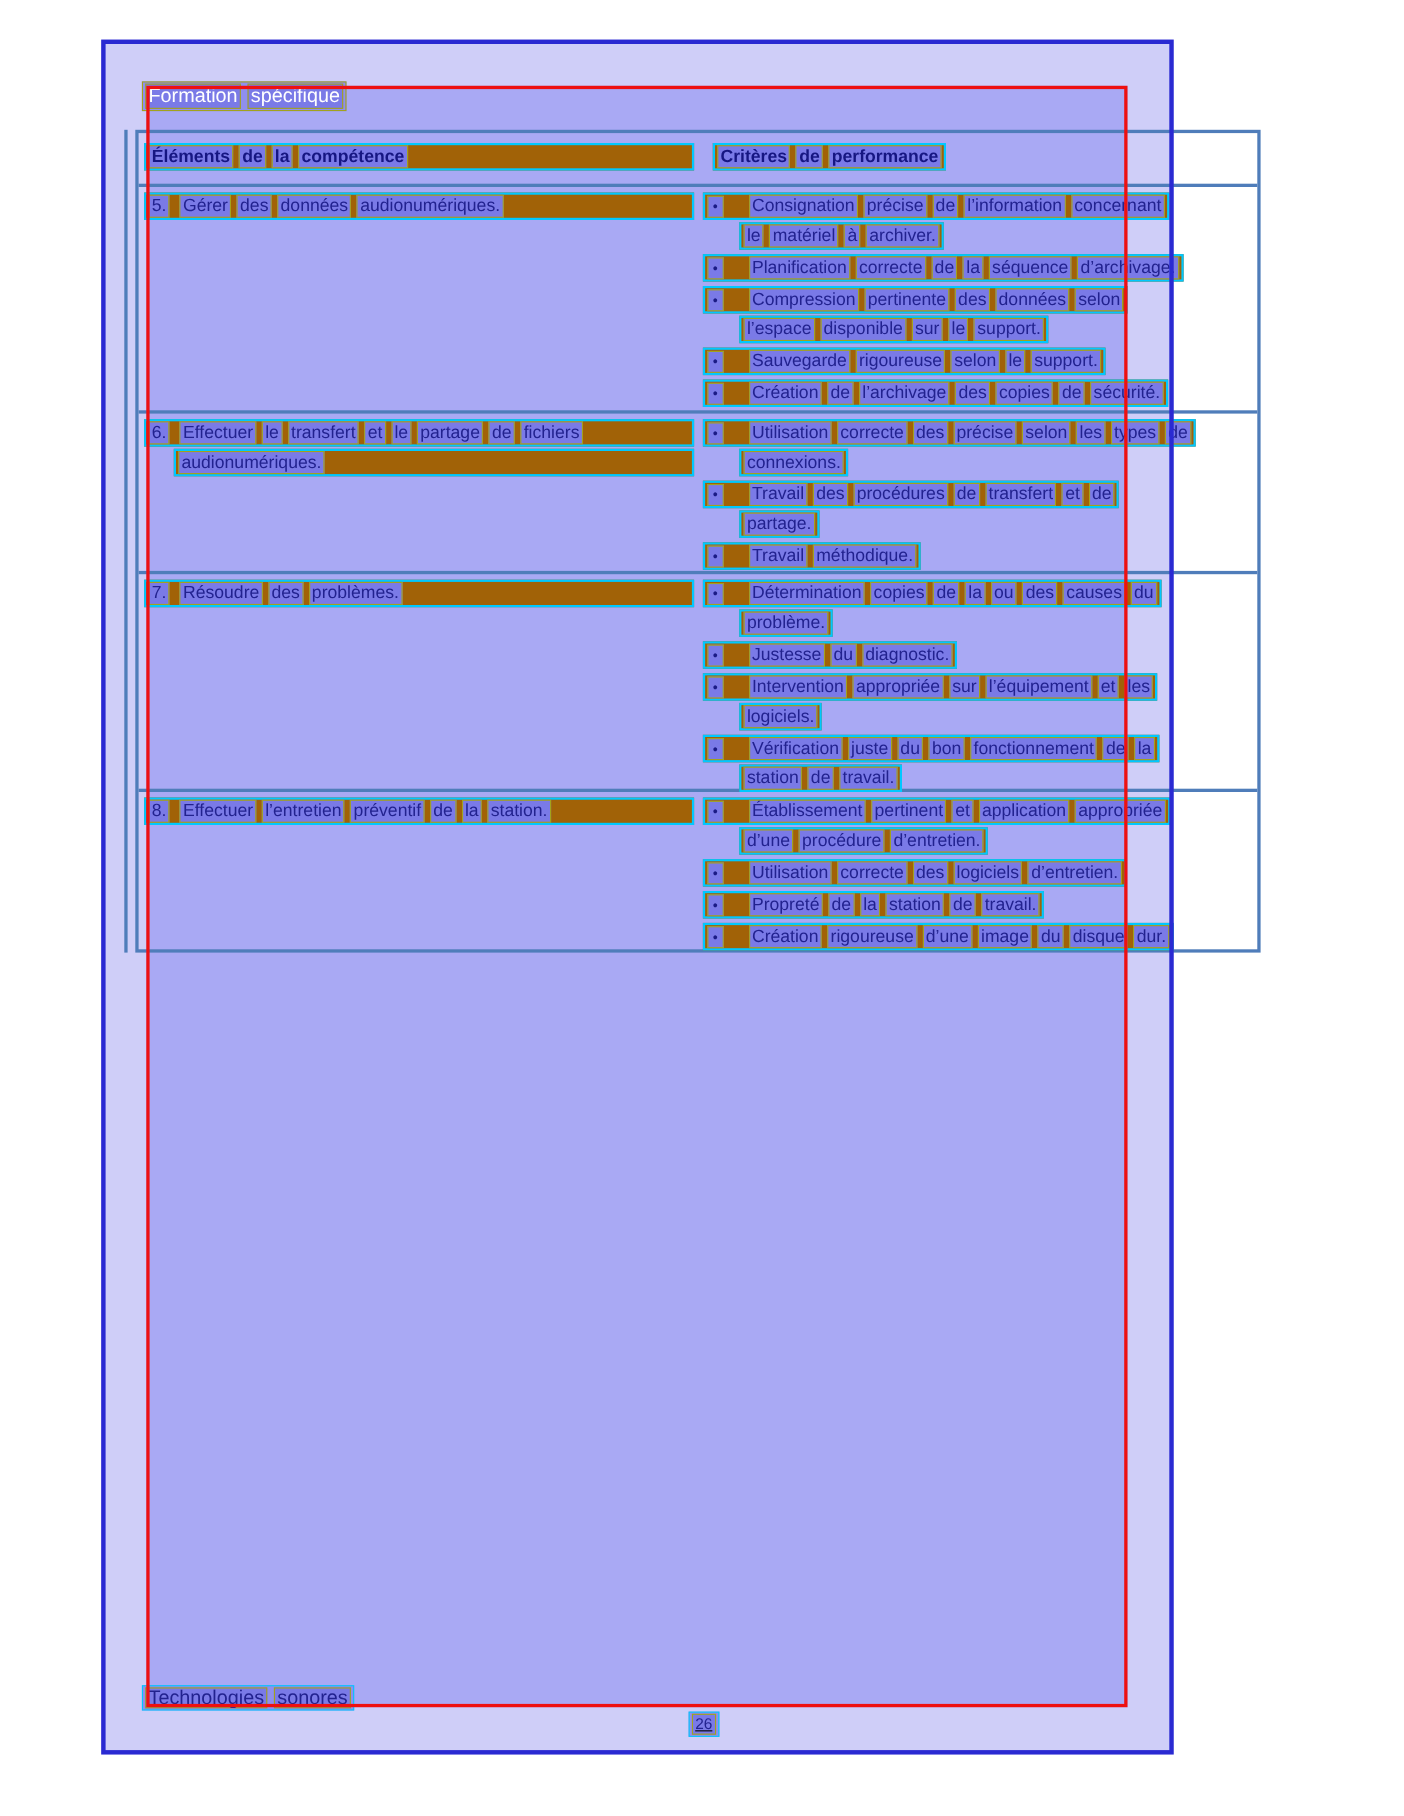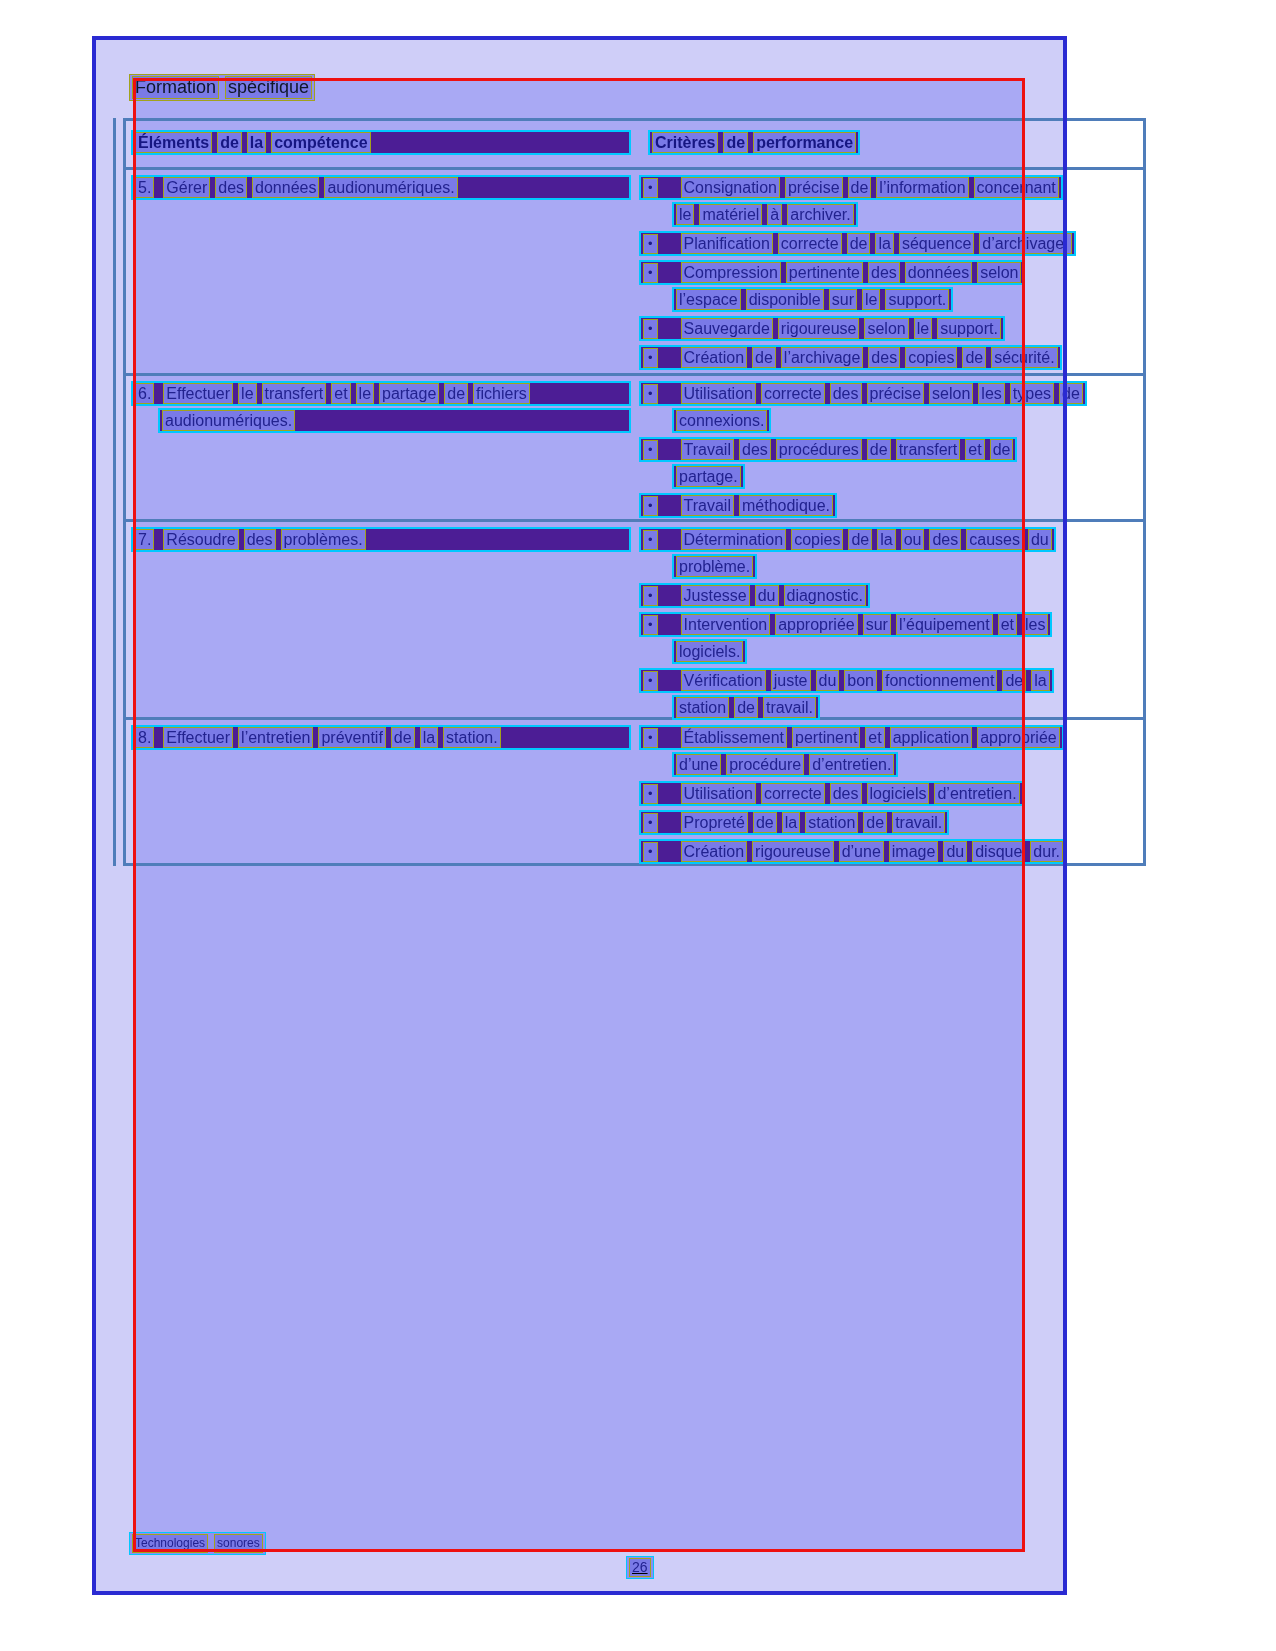--- a/index.html
+++ b/index.html
@@ -55,7 +55,7 @@
   .txtline { display:flex; align-items:center; gap:6px; width:fit-content;
              padding:1px 2px; background:#8f8fee; z-index:25; }
   .title-line   { left:129px; top:74px;   border:1px solid #a2a21c; }
-  .title-line .w   { font-size:18px; line-height:21px; color:#0f172a; }
+  .title-line .w   { font-size:18px; line-height:21px; color:#ffffff; }
   .footer-line  { left:129px; top:1532px; border:1px solid #00c8ff; }
   .footer-line .w  { font-size:12px; line-height:17px; }
   .pagenum-line { left:626px; top:1556px; border:1px solid #00c8ff;text-decoration:underline; }

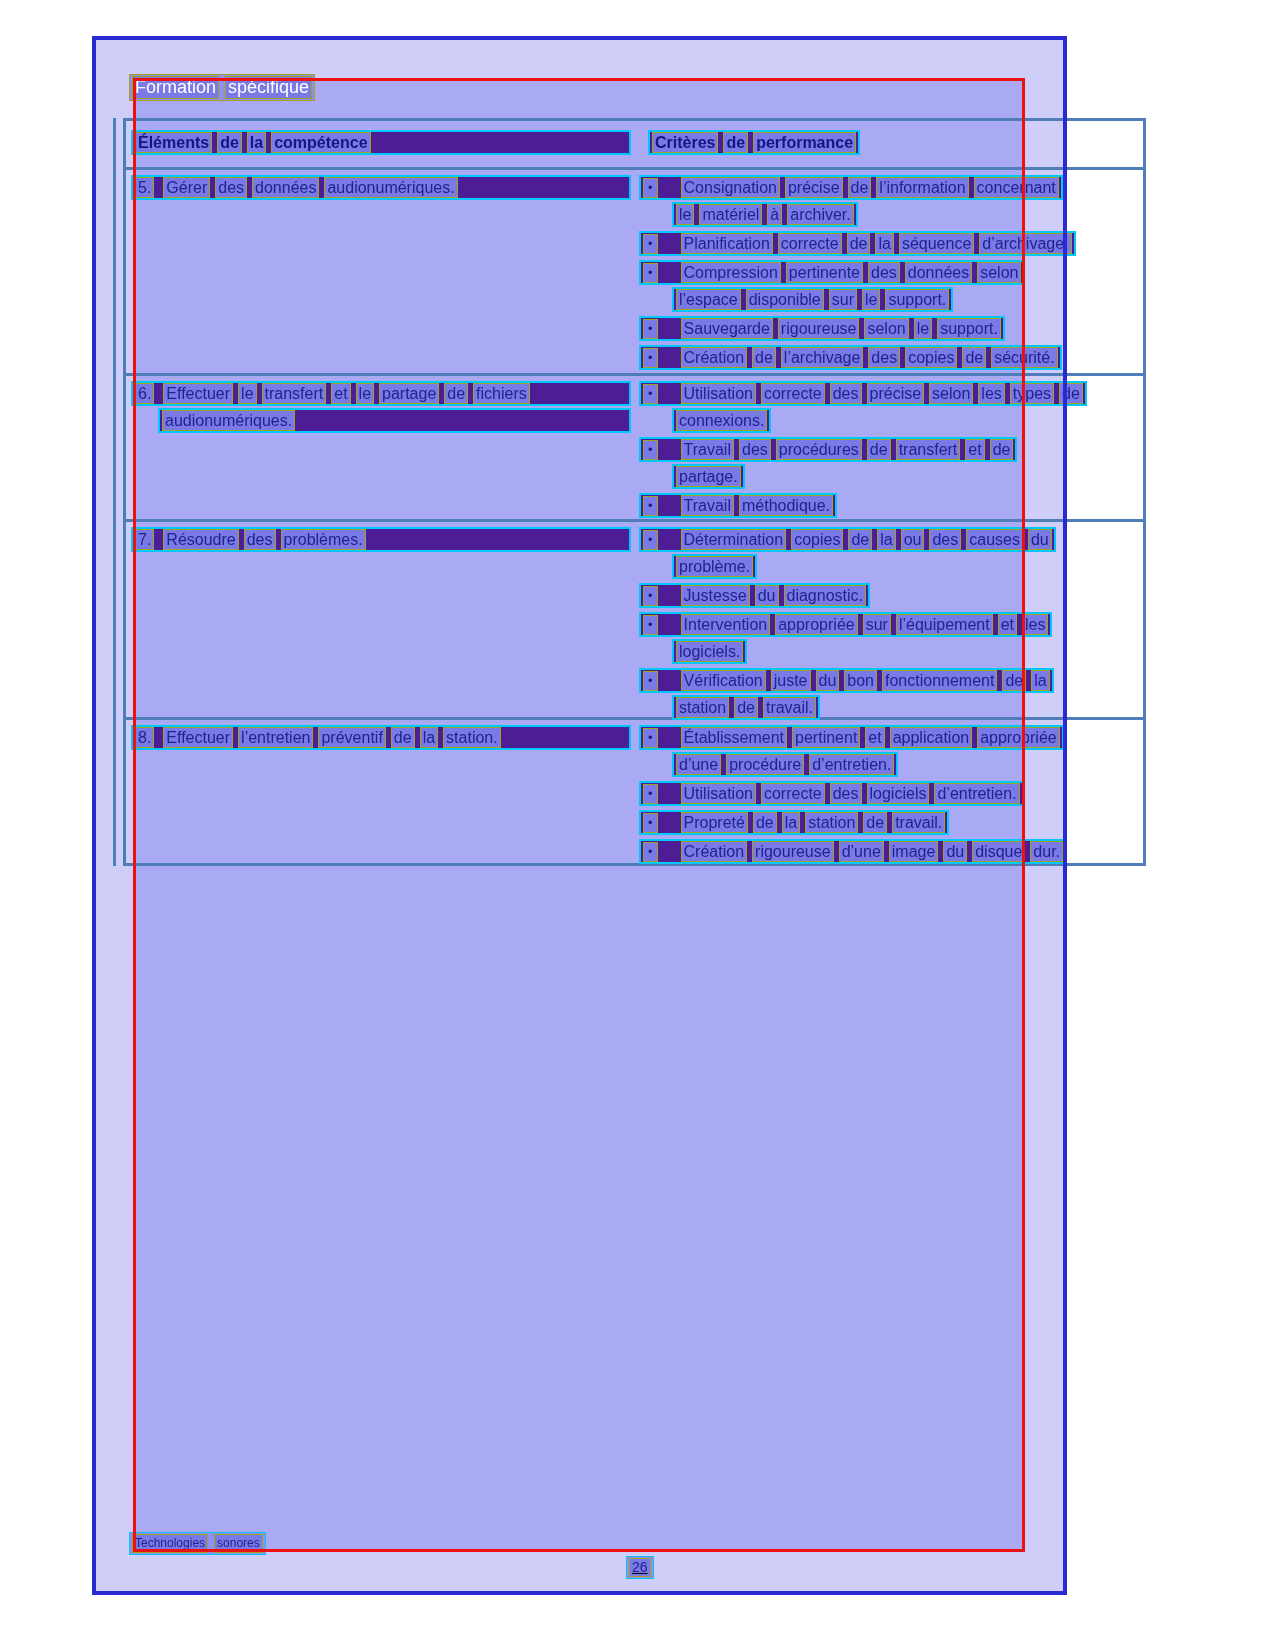--- a/index.html
+++ b/index.html
@@ -34,7 +34,7 @@
   .line {
     display:flex; align-items:center; gap:5px;
     width:fit-content; height:25px; padding:0 2px;
-    background:#4c1d95; border:2px solid #00c8ff;
+    background:#a16207; border:2px solid #00c8ff;
   }
   .line + .line { margin-top:2px; }
   .item { margin-bottom:4px; }

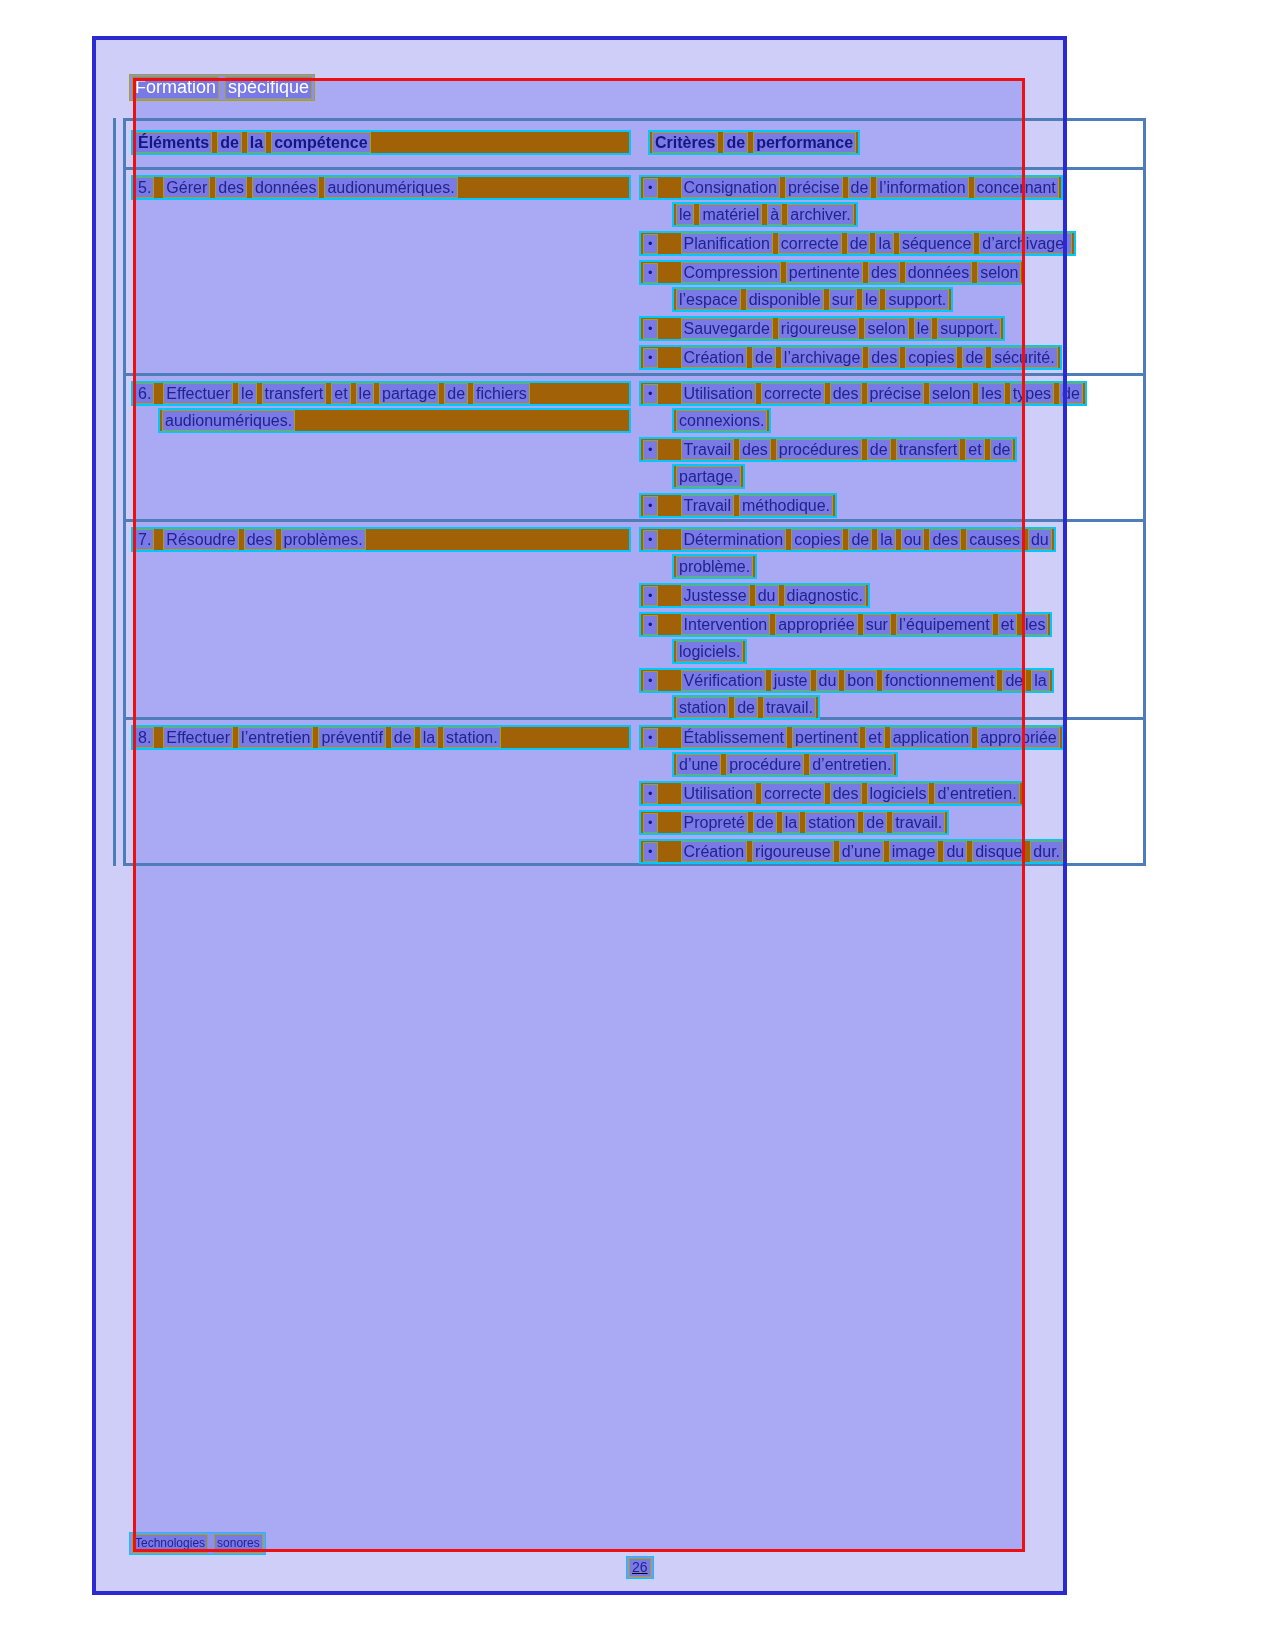--- a/index.html
+++ b/index.html
@@ -57,7 +57,7 @@
   .title-line   { left:129px; top:74px;   border:1px solid #a2a21c; }
   .title-line .w   { font-size:18px; line-height:21px; color:#ffffff; }
   .footer-line  { left:129px; top:1532px; border:1px solid #00c8ff; }
-  .footer-line .w  { font-size:12px; line-height:17px; }
+  .footer-line .w  { font-size:18px; line-height:17px; }
   .pagenum-line { left:626px; top:1556px; border:1px solid #00c8ff;text-decoration:underline; }
   .pagenum-line .w { font-size:14px; line-height:17px; }
 </style>

